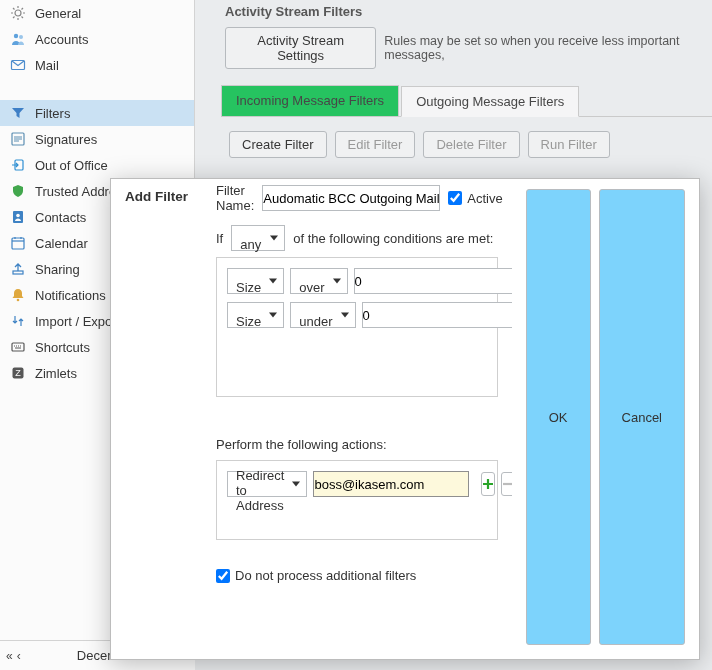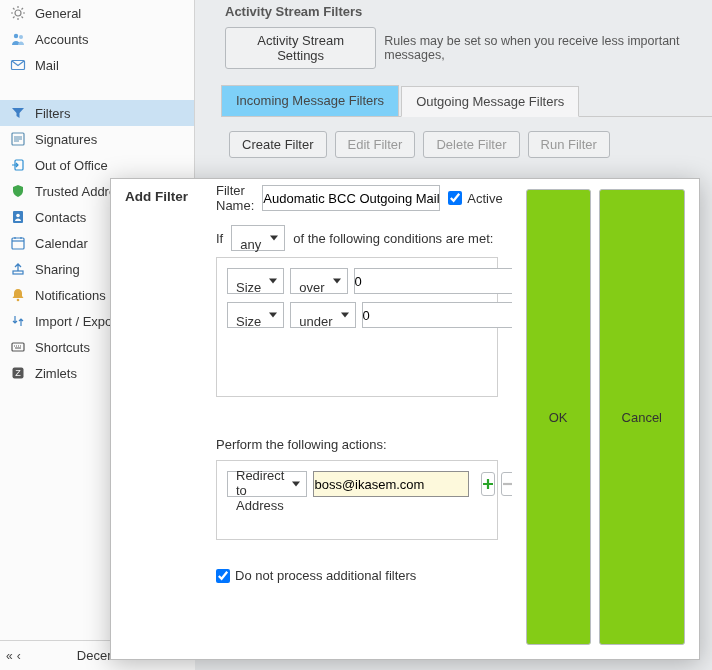--- a/index.html
+++ b/index.html
@@ -27,7 +27,7 @@
   .activity-text { color: #555; font-size: 12.5px; }
 
   .tabs { display: flex; gap: 0; border-bottom: 1px solid #ccc; margin-left: 6px; }
-  .tab { padding: 7px 14px; background: #7dd3fc; border: 1px solid #ccc; border-bottom: none; margin-right: 2px; font-size: 13px; color: #444; cursor: pointer; }
+  .tab { padding: 7px 14px; background: #22c55e; border: 1px solid #ccc; border-bottom: none; margin-right: 2px; font-size: 13px; color: #444; cursor: pointer; }
   .tab.active { background: #f9f9fa; border-bottom: 1px solid #f9f9fa; position: relative; top: 1px; }
 
   .filterbar { display: flex; gap: 8px; padding: 14px 10px 16px 14px; }

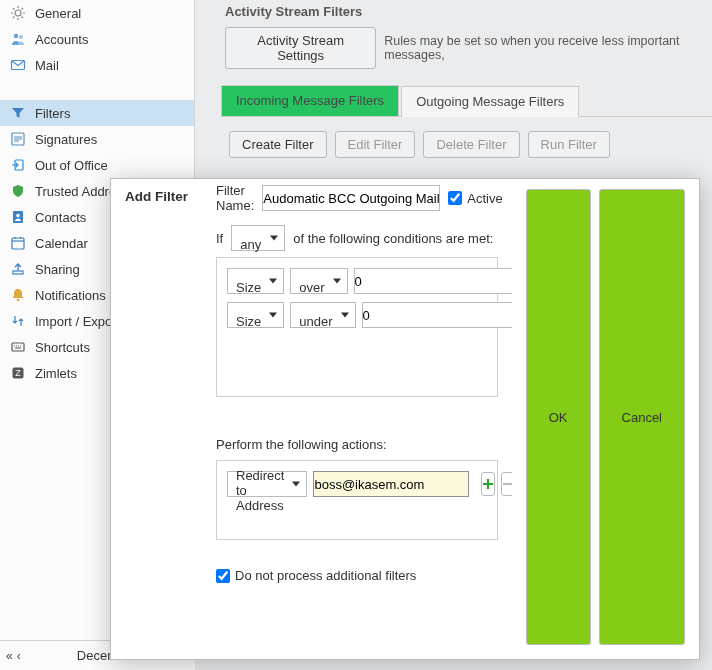--- a/index.html
+++ b/index.html
@@ -67,7 +67,7 @@
   .actions-row .spacer2 { flex: 1; }
 
   .dialog-footer { display: flex; justify-content: flex-end; gap: 8px; padding: 10px 14px 14px; }
-  .dlg-btn { border: 1px solid #b8bcc0; background: #84cc16; padding: 6px 22px; border-radius: 3px; font-size: 13px; color: #333; cursor: pointer; }
+  .dlg-btn { border: 1px solid #b8bcc0; background: #7dd3fc; padding: 6px 22px; border-radius: 3px; font-size: 13px; color: #333; cursor: pointer; }
 
   .section-gap { height: 40px; }
   .perform-label { font-size: 13px; color: #333; margin-bottom: 8px; }

